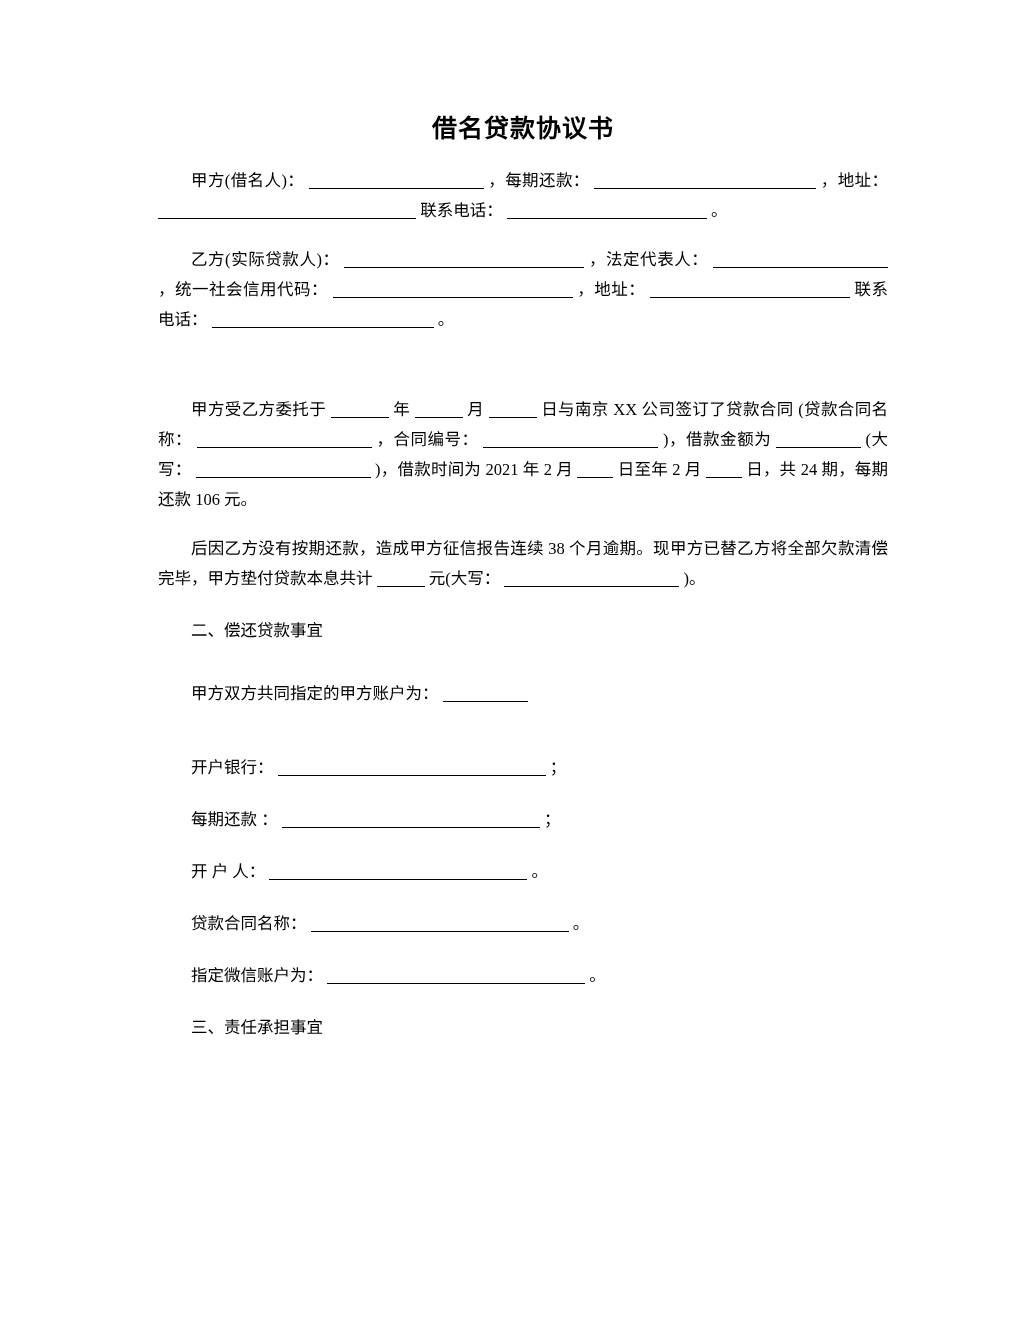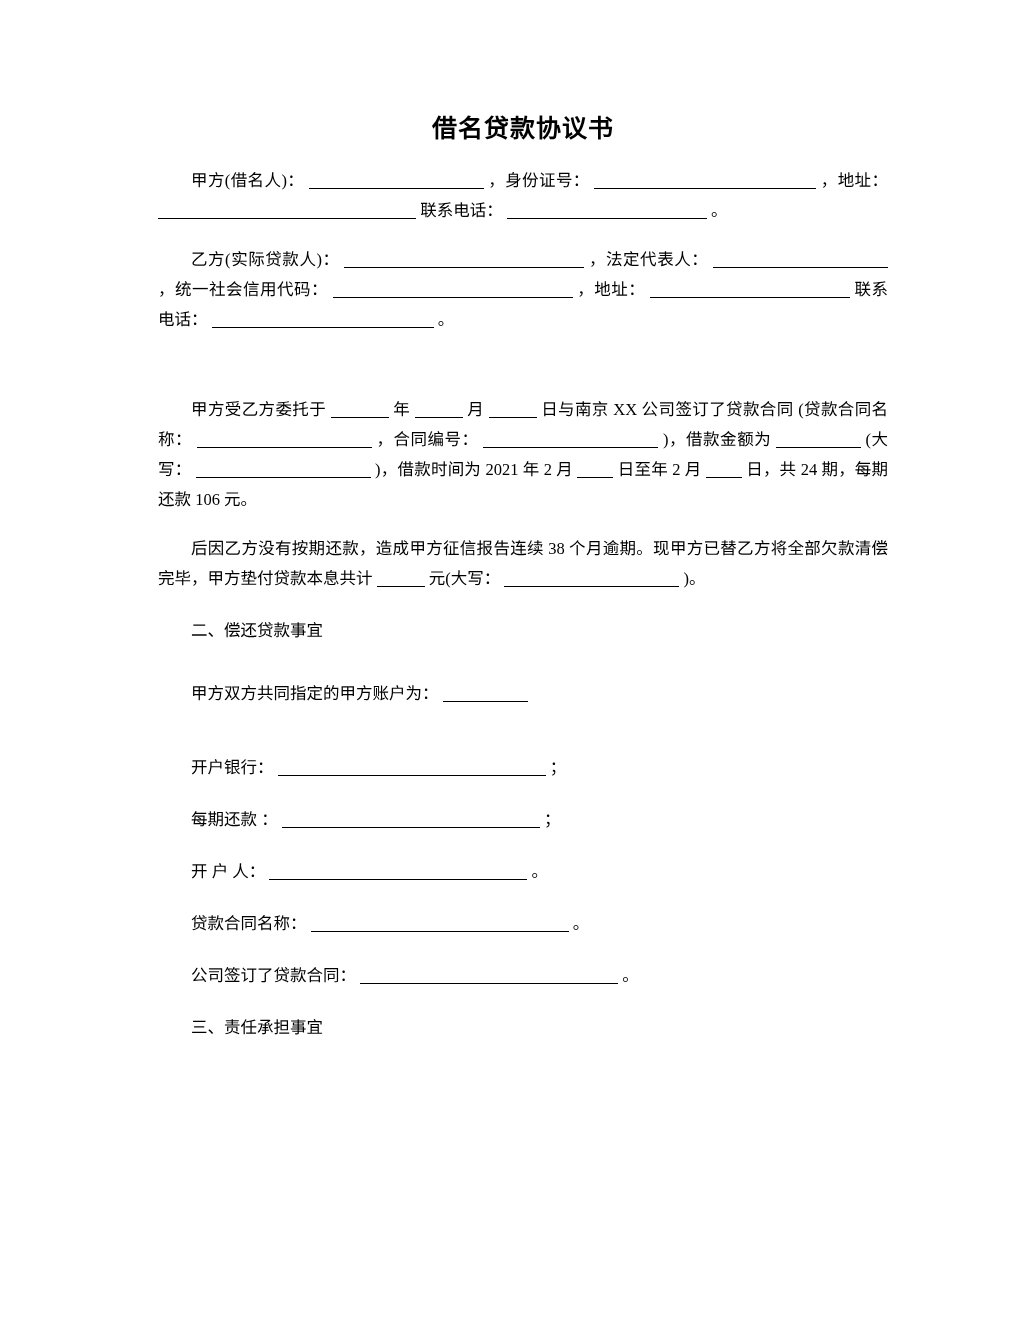--- a/index.html
+++ b/index.html
@@ -83,7 +83,7 @@
     <p class="para indent">
       <span>甲方(借名人)：</span>
       <span class="blank b-xl"></span>
-      <span>，身份证号：</span>
+      <span>，每期还款：</span>
       <span class="blank b-w3"></span>
       <span>，地址：</span>
       <span class="blank b-w5"></span>

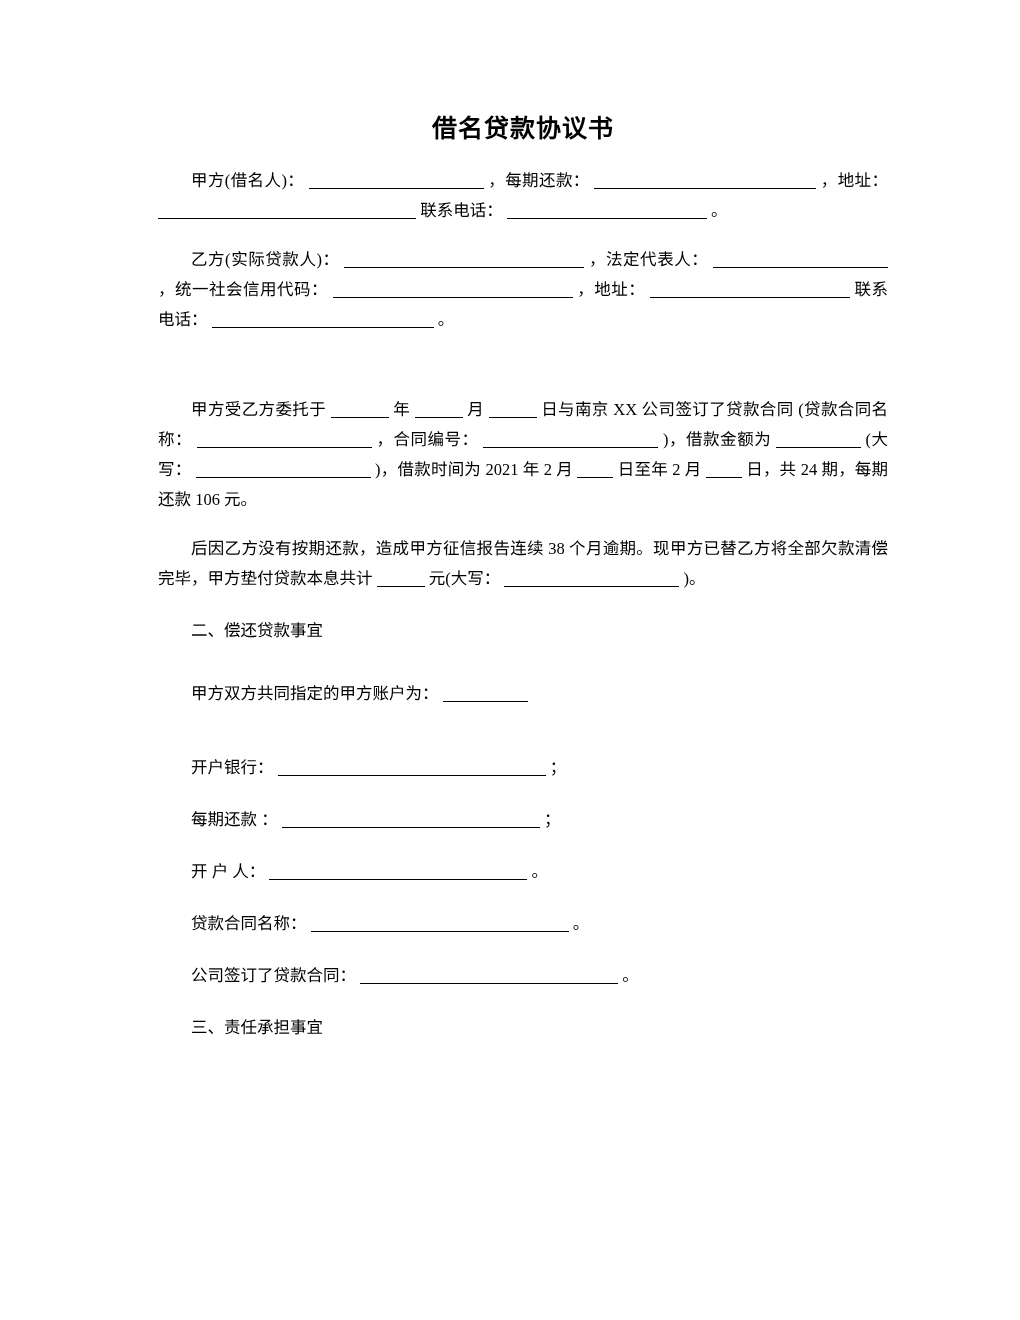--- a/index.html
+++ b/index.html
@@ -200,7 +200,7 @@
     <div class="gap-lg"></div>
 
     <p class="para indent">
-      <span class="nowrap">公司签订了贷款合同：</span>
+      <span class="nowrap">指定微信账户为：</span>
       <span class="blank b-w5"></span>
       <span>。</span>
     </p>

